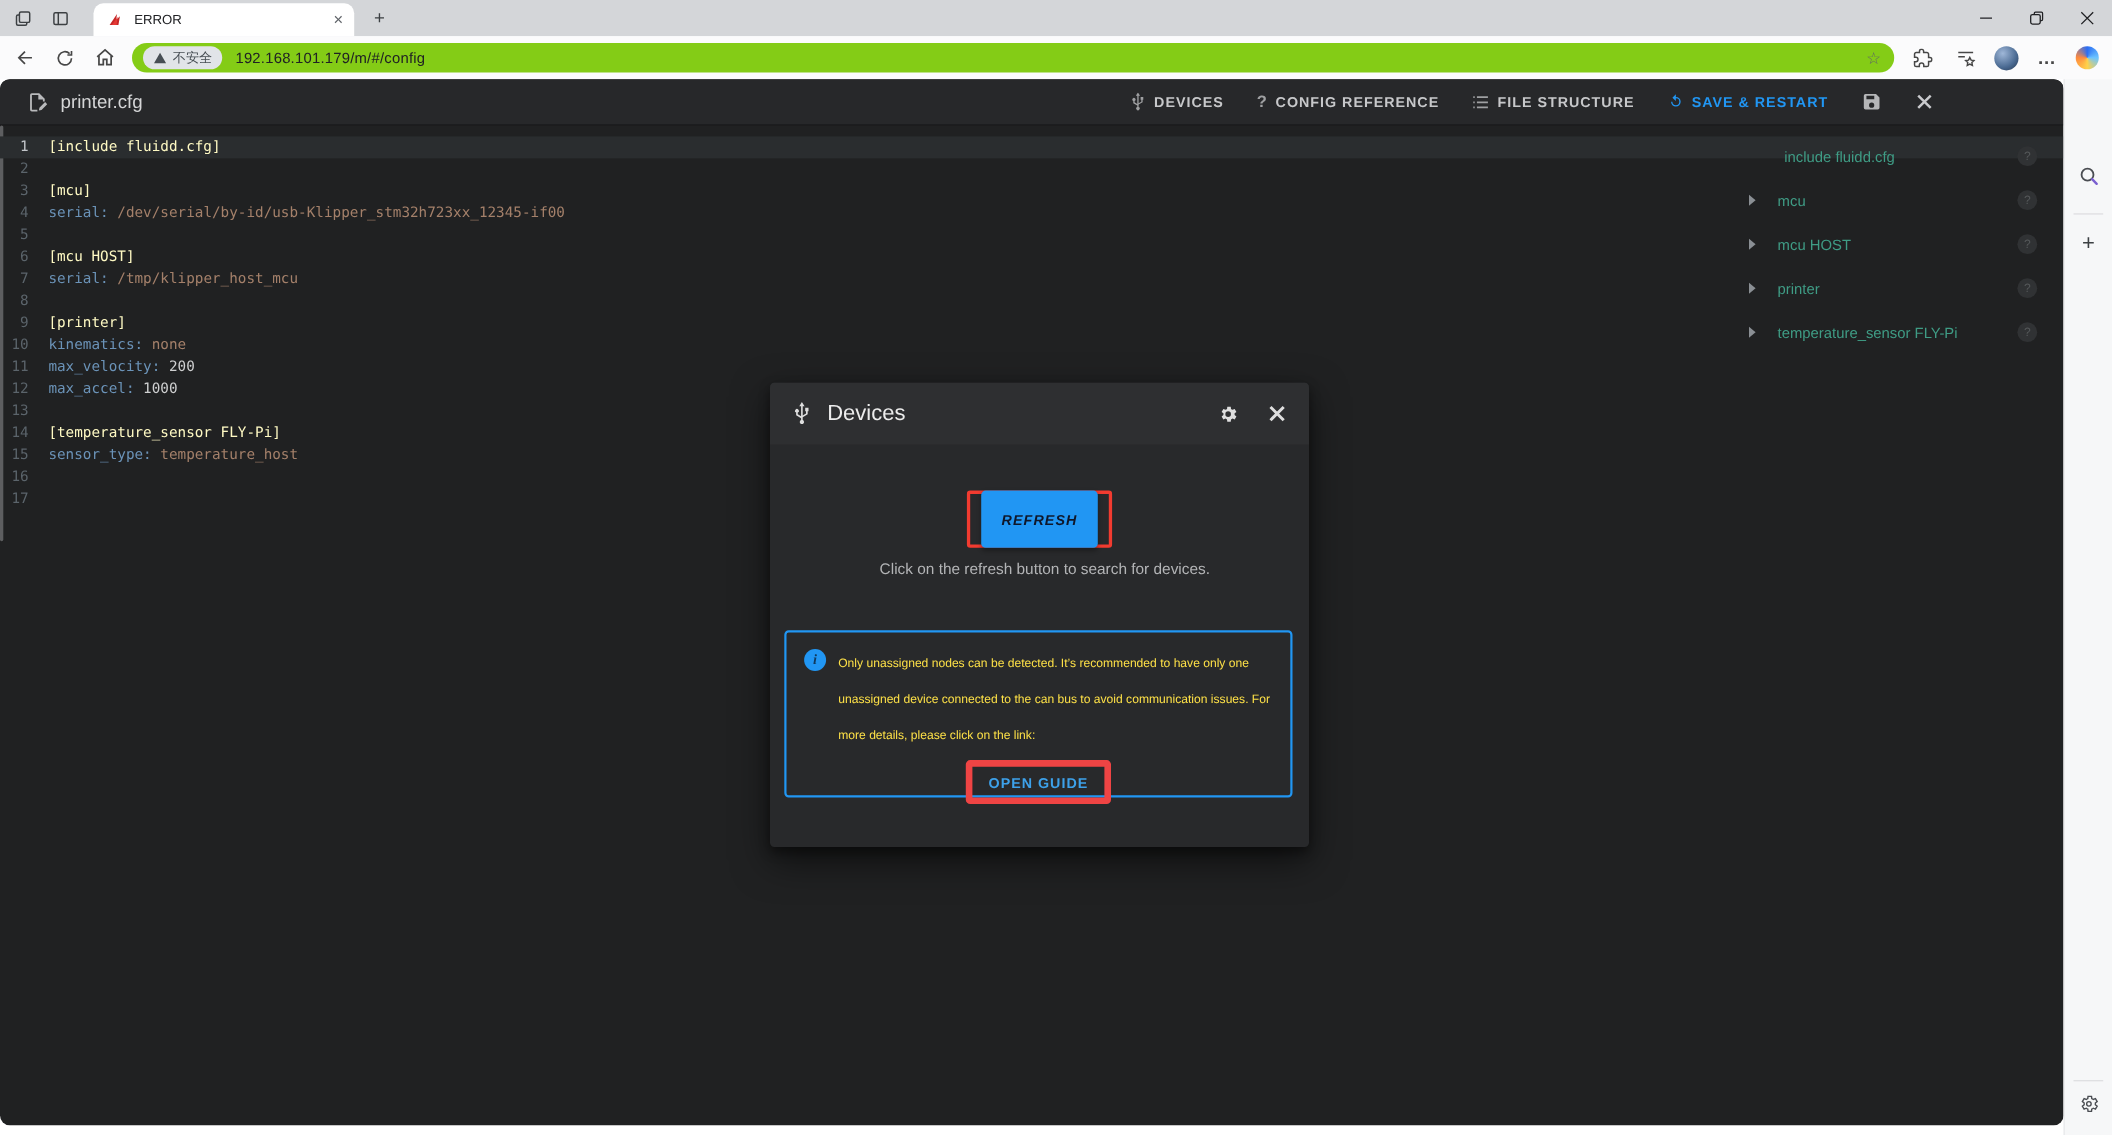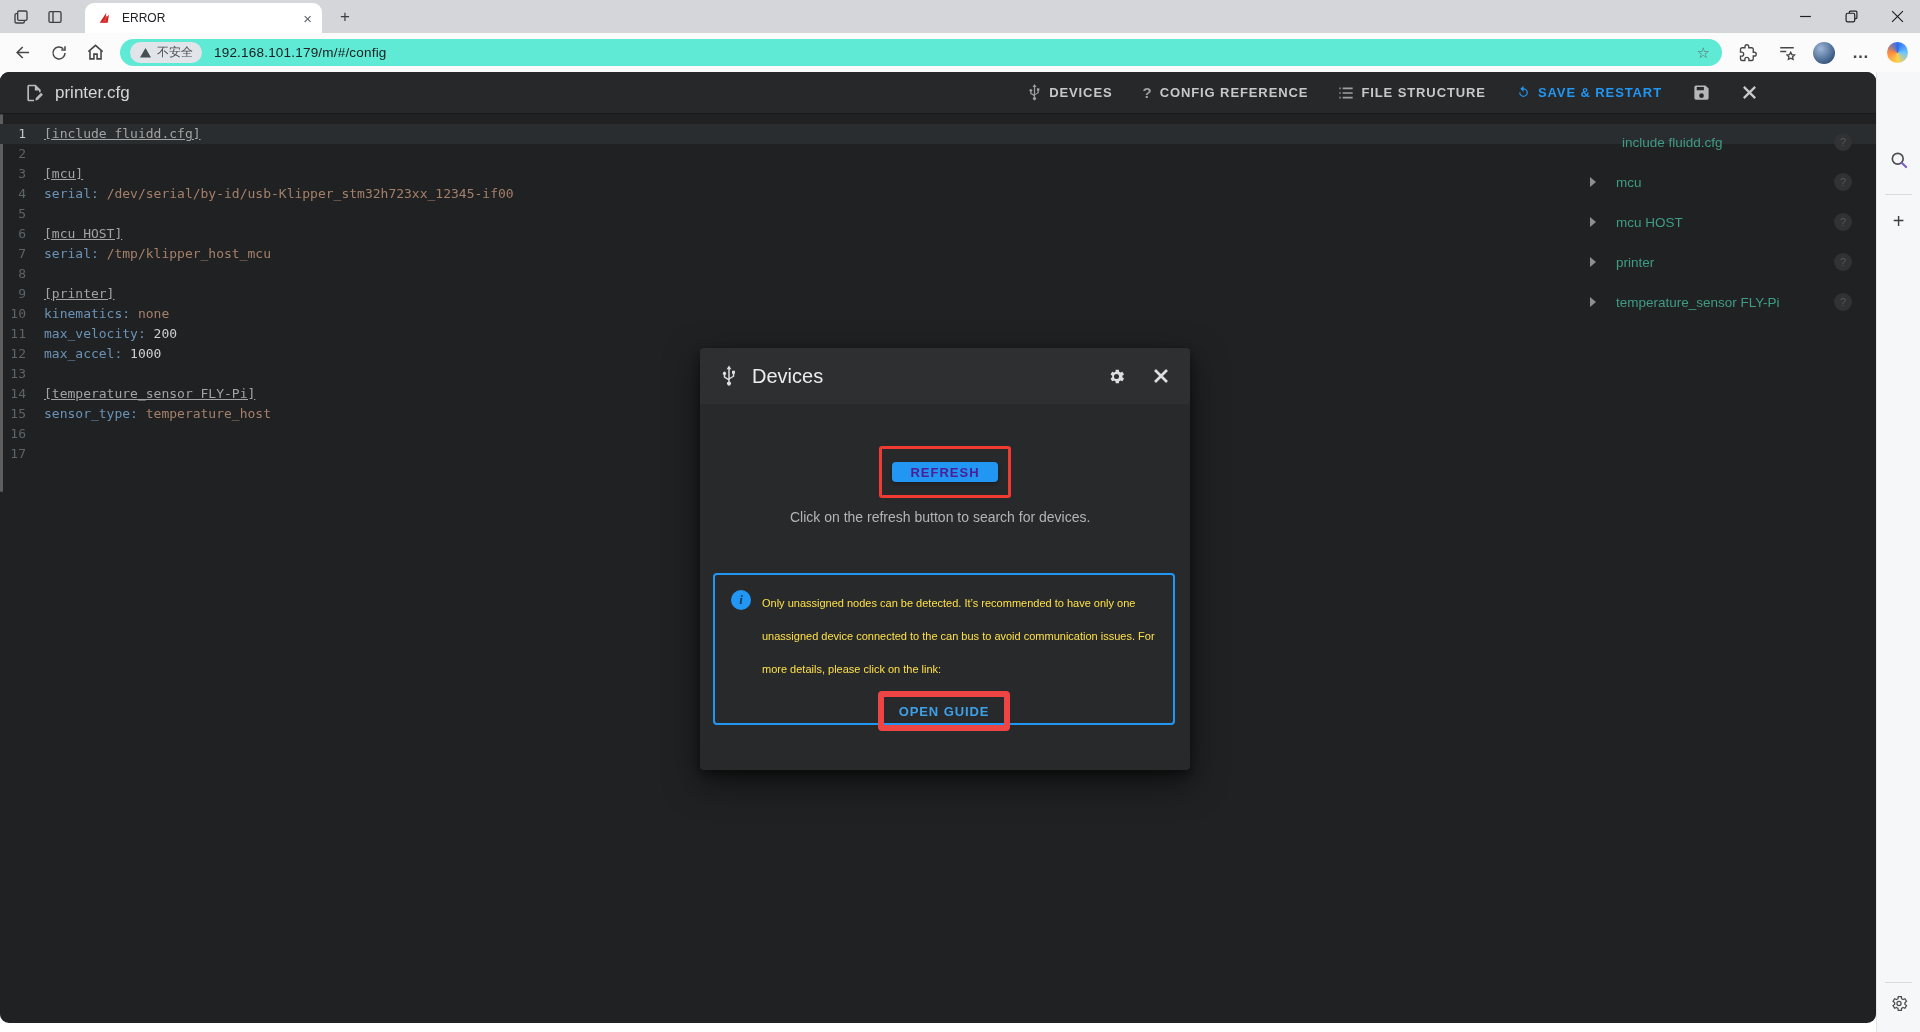--- a/index.html
+++ b/index.html
@@ -19,7 +19,7 @@
 
   #toolbar { position:absolute; left:0; top:33px; width:1920px; height:39px; background:#fbfbfc; display:flex; align-items:center; }
   .tb-icon { width:26px; height:26px; display:flex; align-items:center; justify-content:center; color:#474747; margin-left:10px; }
-  #addrpill { height:27px; flex:1; margin-left:12px; background:#5eead4; border-radius:14px; display:flex; align-items:center; padding:0 10px; }
+  #addrpill { height:27px; flex:1; margin-left:12px; background:#84cc16; border-radius:14px; display:flex; align-items:center; padding:0 10px; }
   #secchip { height:21px; background:#e1e4e8; border-radius:11px; display:flex; align-items:center; padding:0 9px; color:#474e54; font-size:12px; gap:5px; }
   #url { margin-left:12px; font-size:13.5px; color:#202124; letter-spacing:.2px; flex:1; }
   #star { color:#5f6368; font-size:15px; margin-right:2px; }

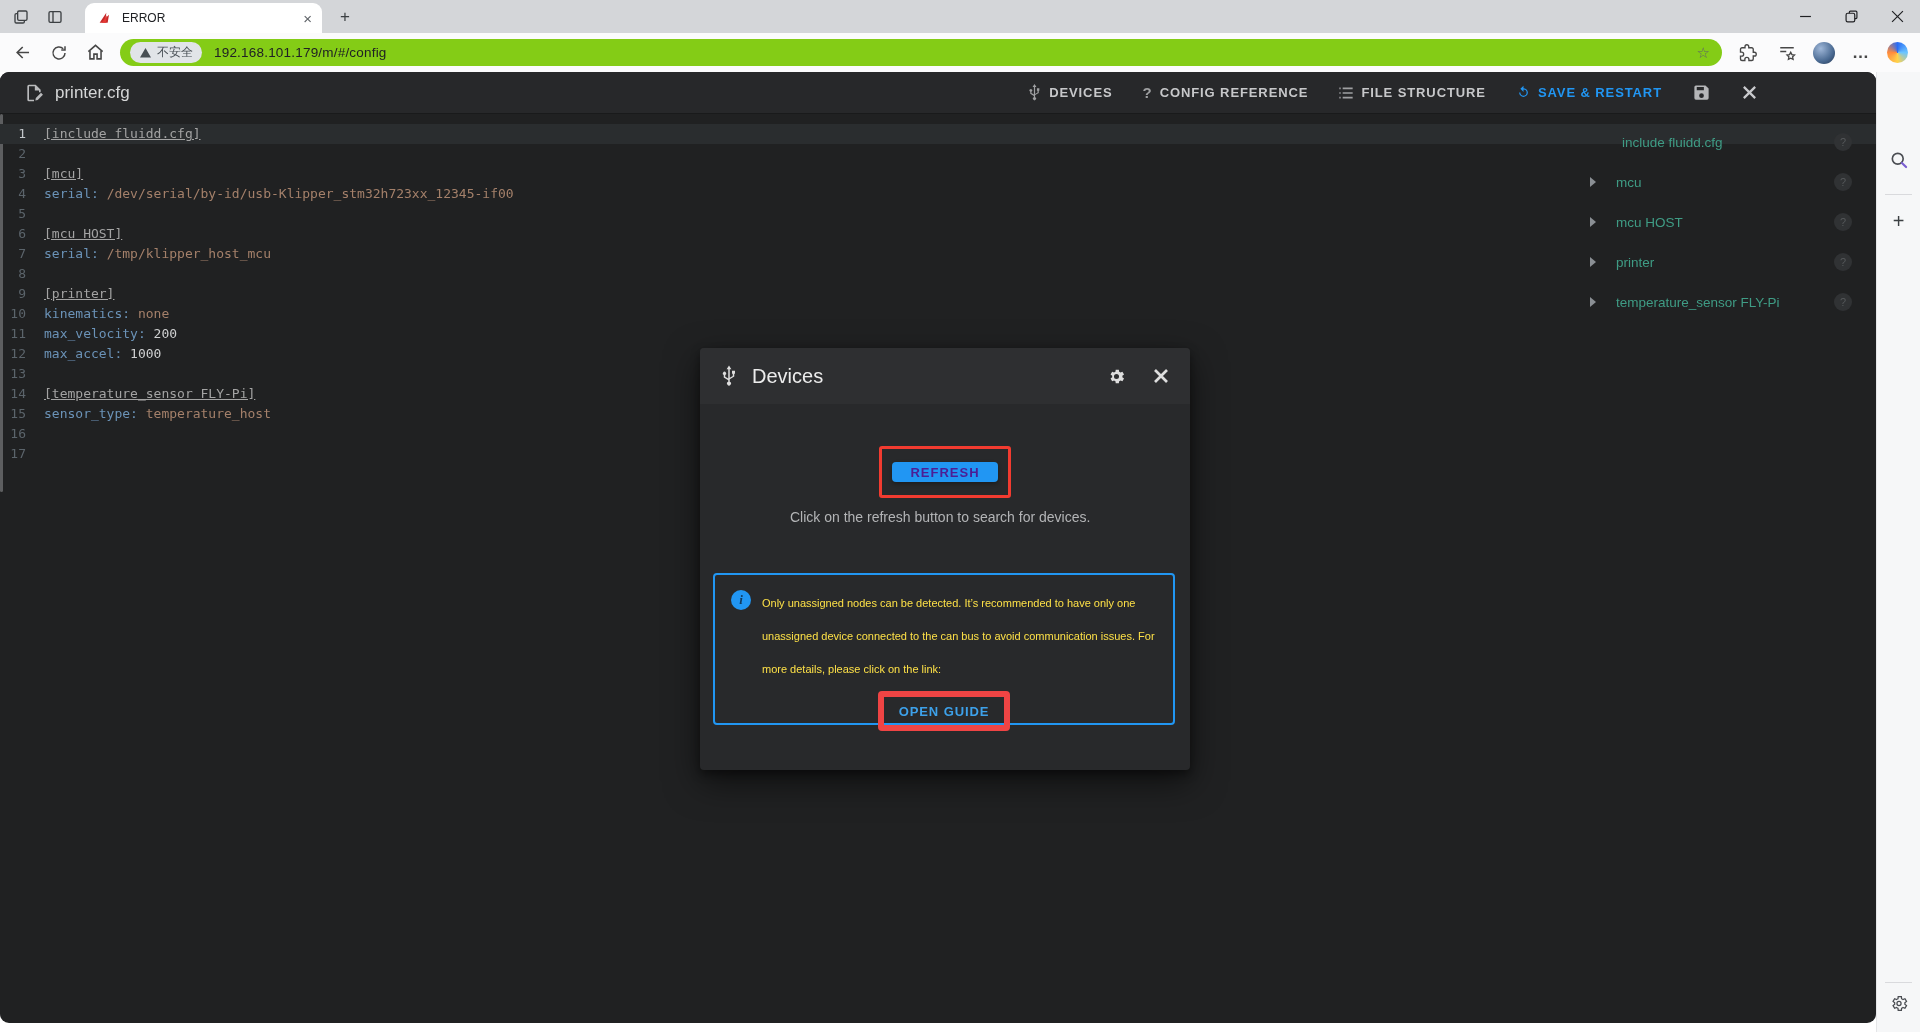--- a/index.html
+++ b/index.html
@@ -50,7 +50,7 @@
   .lnum { width:26px; text-align:right; color:#5b646b; flex:0 0 26px; }
   .cline.active .lnum { color:#c2c6ca; }
   .ltxt { margin-left:18px; }
-  .tk-sec { color:#a3a3a3;text-decoration:underline; } .tk-key { color:#6b93b8; } .tk-str { color:#a4806a; }
+  .tk-sec { color:#fef9c3; } .tk-key { color:#6b93b8; } .tk-str { color:#a4806a; }
   .tk-num { color:#cfd0d1;text-align:center; }
 
   

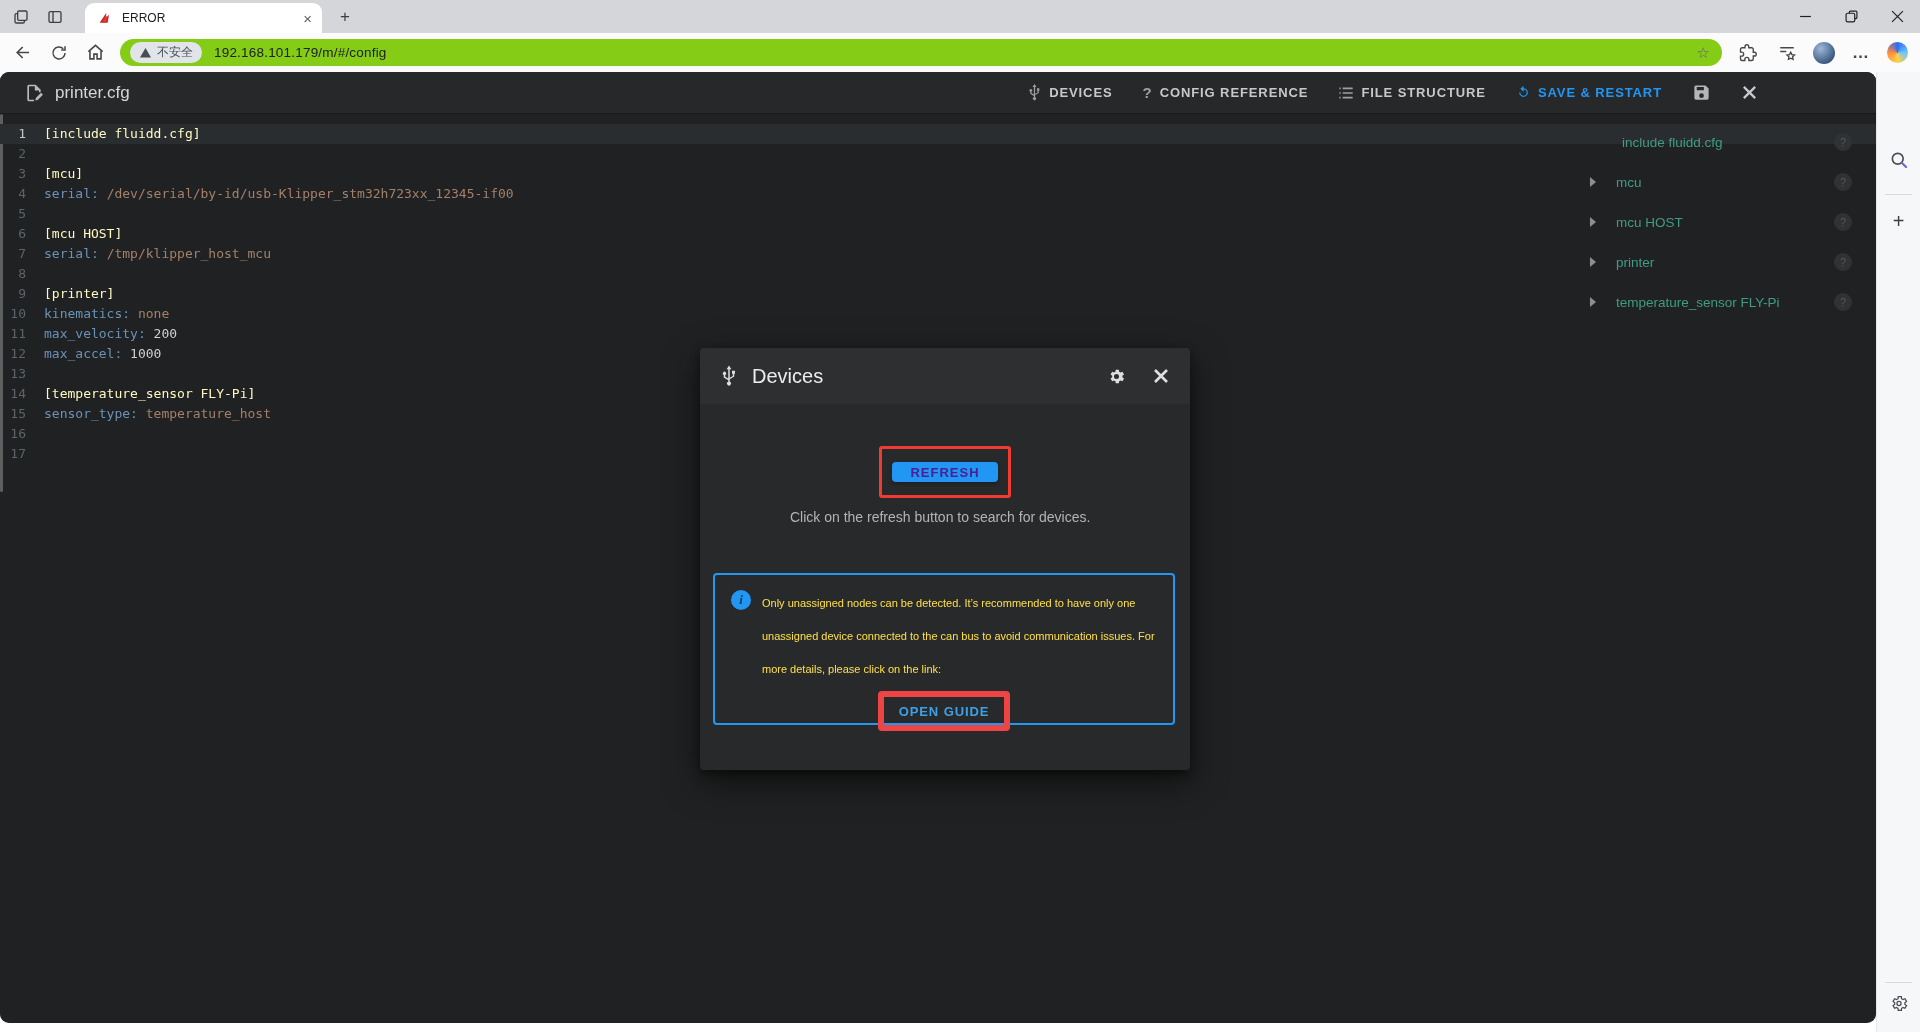--- a/index.html
+++ b/index.html
@@ -72,7 +72,7 @@
   .mtab.active { color:#2196f3; }
   .mtab.active::after { content:""; position:absolute; left:0; right:0; bottom:0; height:2px; background:#2196f3; }
   #redbox { position:absolute; top:98px; left:50%; transform:translateX(-50%); width:132px; height:52px; border:3.5px solid #f23b30; border-radius:3px; display:flex; align-items:center; justify-content:center; }
-  #refresh { width:106px; height:20px; background:#2196f3; border:none; border-radius:4px; color:#4c1d95; font-family:inherit; font-size:13px; font-weight:700; letter-spacing:1px; box-shadow:0 2px 4px rgba(0,0,0,.3); }
+  #refresh { width:106px; height:52px; background:#2196f3; border:none; border-radius:4px; color:#0f172a; font-family:inherit; font-size:13px; font-weight:700; letter-spacing:1px; box-shadow:0 2px 4px rgba(0,0,0,.3);font-style:italic; }
   #hint { position:absolute; top:158px; left:0; right:0; text-align:left; font-size:14px; line-height:22px; color:#b3b4b6; padding:0 90px; }
   #alert { position:absolute; left:13px; right:15px; top:225px; height:152px; border:2px solid #2196f3; border-radius:4px; padding:12px 18px 0 16px; }
   #alert-icon { position:absolute; left:16px; top:15px; width:20px; height:20px; border-radius:50%; background:#2196f3; color:#103a5e; font-size:13px; font-weight:700; font-style:italic; display:flex; align-items:center; justify-content:center; font-family:"Liberation Serif",serif; }

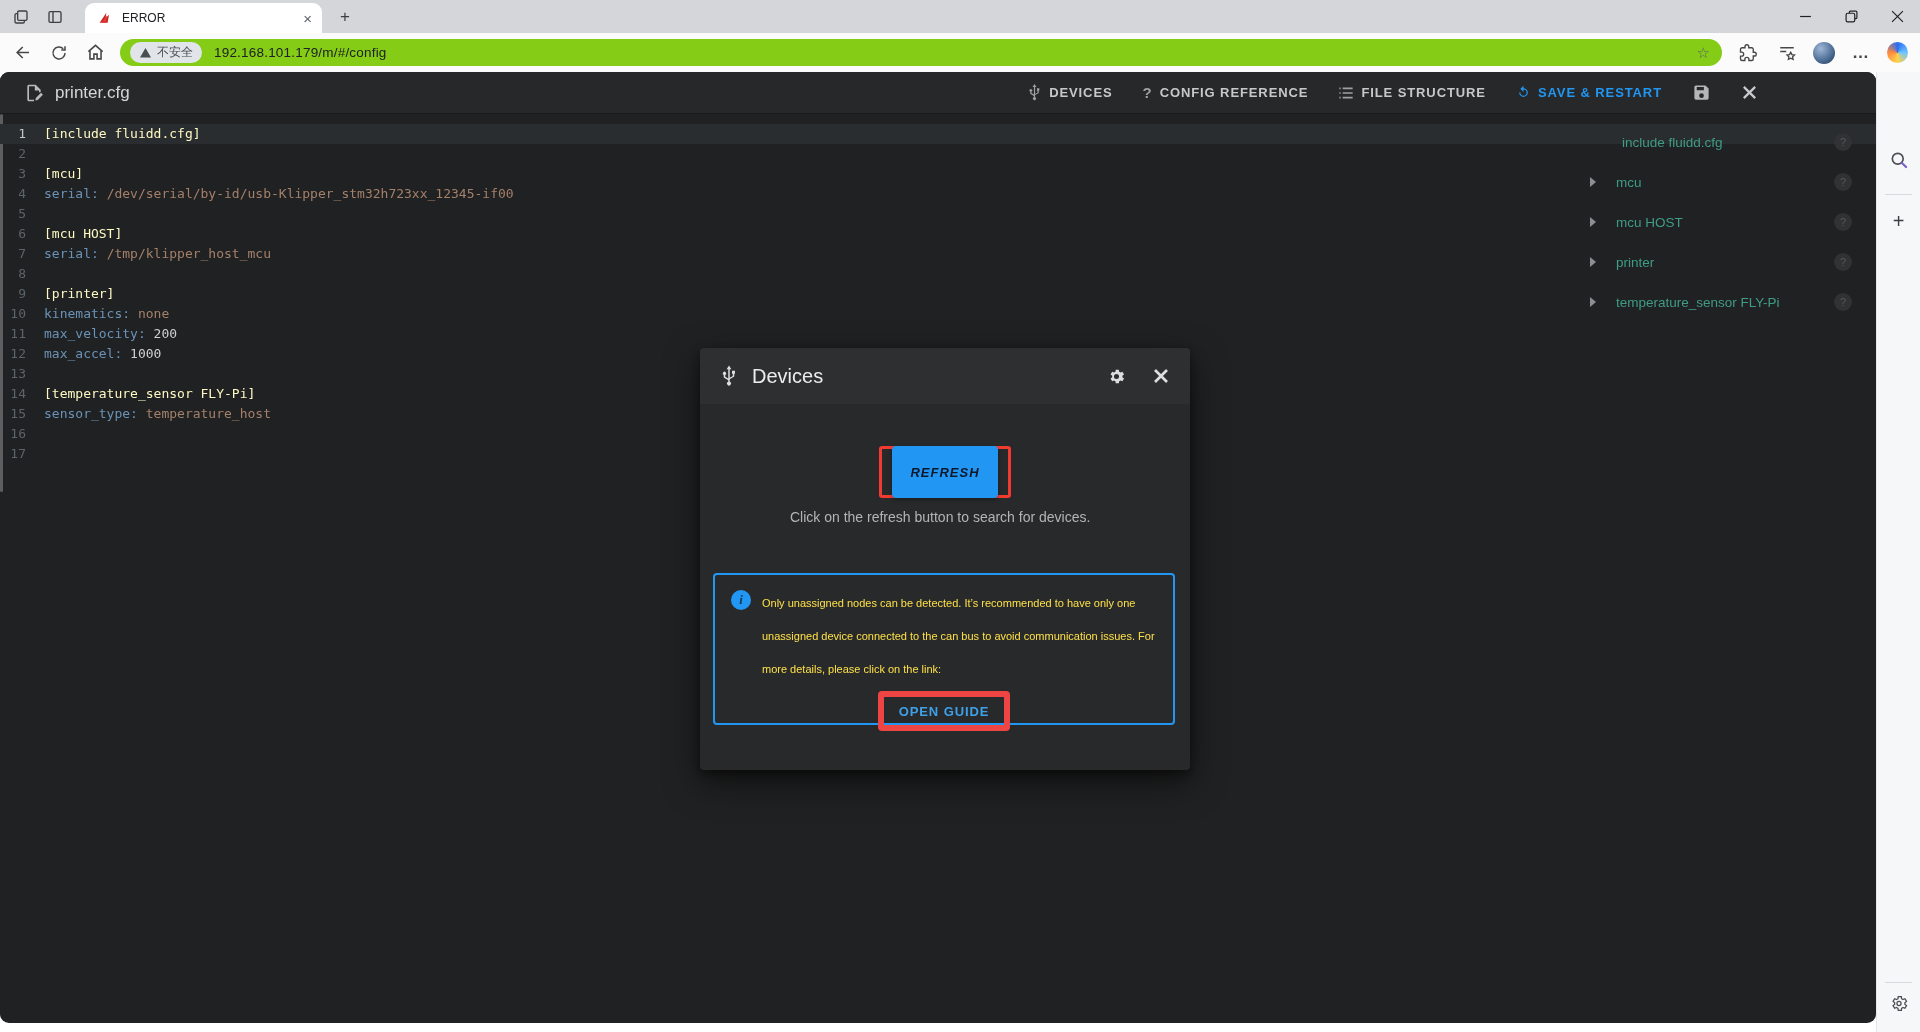--- a/index.html
+++ b/index.html
@@ -73,7 +73,7 @@
   .mtab.active::after { content:""; position:absolute; left:0; right:0; bottom:0; height:2px; background:#2196f3; }
   #redbox { position:absolute; top:98px; left:50%; transform:translateX(-50%); width:132px; height:52px; border:3.5px solid #f23b30; border-radius:3px; display:flex; align-items:center; justify-content:center; }
   #refresh { width:106px; height:52px; background:#2196f3; border:none; border-radius:4px; color:#0f172a; font-family:inherit; font-size:13px; font-weight:700; letter-spacing:1px; box-shadow:0 2px 4px rgba(0,0,0,.3);font-style:italic; }
-  #hint { position:absolute; top:158px; left:0; right:0; text-align:left; font-size:14px; line-height:22px; color:#b3b4b6; padding:0 90px; }
+  #hint { position:absolute; top:158px; left:0; right:0; text-align:right; font-size:14px; line-height:22px; color:#b3b4b6; padding:0 90px; }
   #alert { position:absolute; left:13px; right:15px; top:225px; height:152px; border:2px solid #2196f3; border-radius:4px; padding:12px 18px 0 16px; }
   #alert-icon { position:absolute; left:16px; top:15px; width:20px; height:20px; border-radius:50%; background:#2196f3; color:#103a5e; font-size:13px; font-weight:700; font-style:italic; display:flex; align-items:center; justify-content:center; font-family:"Liberation Serif",serif; }
   #alert-text { margin-left:31px; width:402px; font-size:11px; line-height:33px; color:#fde047; }

